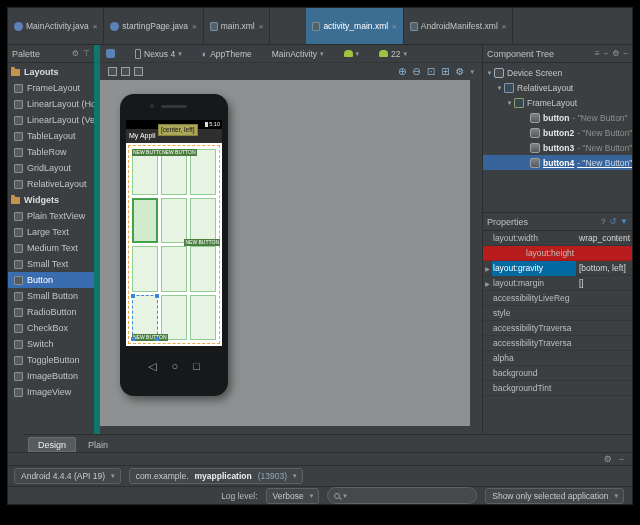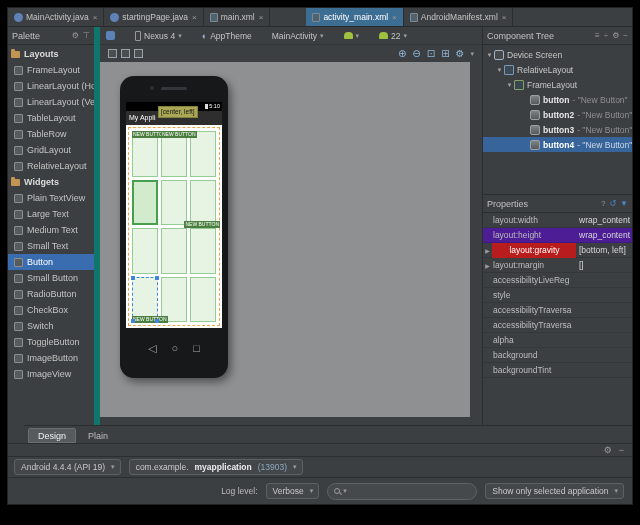--- a/index.html
+++ b/index.html
@@ -9,7 +9,7 @@
   .inner { width:626px; height:498px; background:#3c3f41; display:flex; flex-direction:column; border:1px solid #222; }
 
   
-  .tabbar { height:19px; display:flex; background:#3c3f41; border-bottom:1px solid #282b2c; flex:0 0 auto; }
+  .tabbar { height:37px; display:flex; background:#3c3f41; border-bottom:1px solid #282b2c; flex:0 0 auto; }
   .tab { display:flex; align-items:center; gap:3px; padding:0 6px; font-size:8.5px; color:#c4c4c4; border-right:1px solid #2b2e2f; white-space:nowrap; }
   .tab.active { background:#3c6e93; color:#fff;margin-left:36px; }
   .tab-close { color:#9a9a9a; font-size:8px; margin-left:1px; }

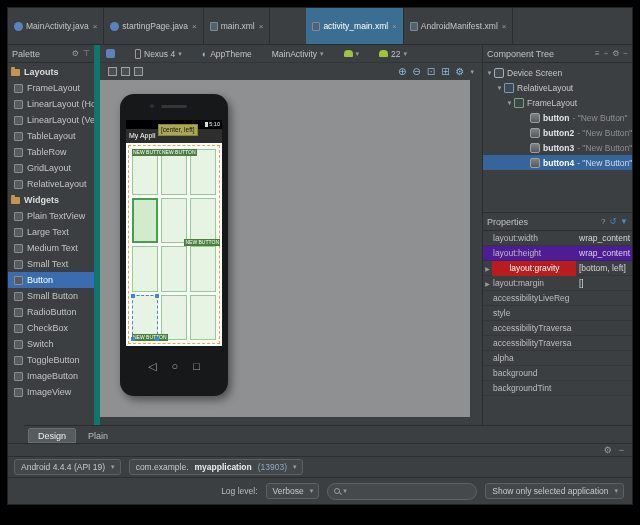--- a/index.html
+++ b/index.html
@@ -486,7 +486,7 @@
               <span class="tree-suffix">- "New Button"</span>
             </div>
 
-            <div class="tree-row selected" style="padding-left: 38px;">
+            <div class="tree-row selected" style="padding-left: 38px; text-decoration: underline;">
               <span class="expander"></span>
               <span class="tree-icon ic-btn"></span>
               <span class="tree-label bold">button4</span>

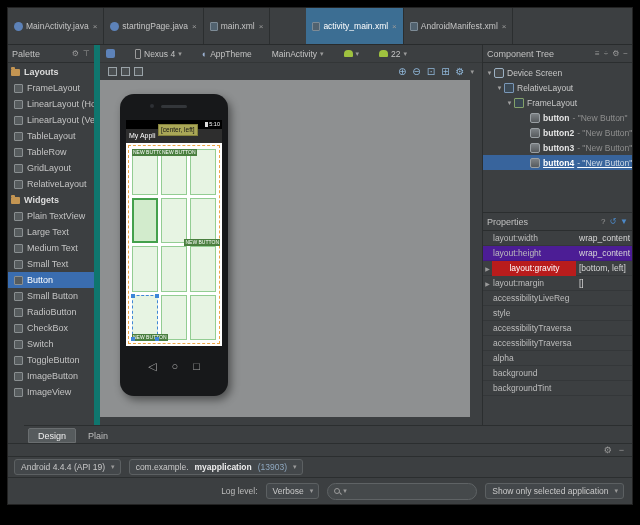--- a/index.html
+++ b/index.html
@@ -93,7 +93,7 @@
   .prop-arrow { width:9px; text-align:center; color:#9a9a9a; font-size:6px; flex:0 0 auto; }
   .prop-key { width:84px; flex:0 0 auto; color:#bdbdbd; overflow:hidden; white-space:nowrap; height:15px; line-height:15px; padding-left:1px; }
   .prop-value { flex:1; color:#d8d8d8; overflow:hidden; white-space:nowrap; padding-left:3px; }
-  .prop-row.row-selected { background:#4c1d95; }
+  .prop-row.row-selected { background:#b91c1c;gap:33px; }
   .prop-key.key-selected { background:#b91c1c; color:#fff;text-align:center; }
 
   

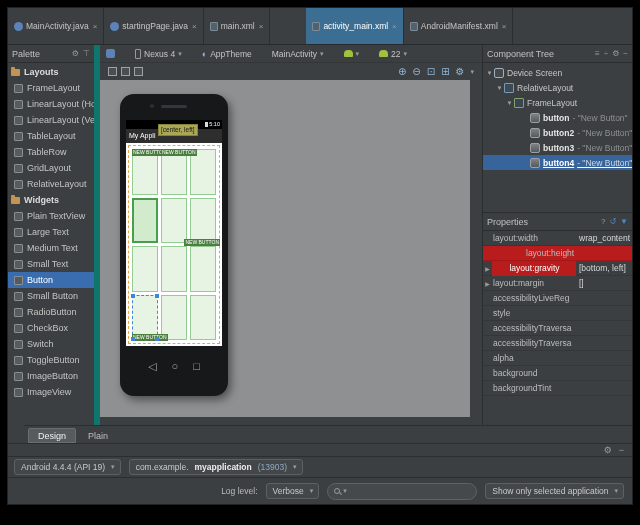--- a/index.html
+++ b/index.html
@@ -94,7 +94,7 @@
   .prop-key { width:84px; flex:0 0 auto; color:#bdbdbd; overflow:hidden; white-space:nowrap; height:15px; line-height:15px; padding-left:1px; }
   .prop-value { flex:1; color:#d8d8d8; overflow:hidden; white-space:nowrap; padding-left:3px; }
   .prop-row.row-selected { background:#b91c1c;gap:33px; }
-  .prop-key.key-selected { background:#b91c1c; color:#fff;text-align:center; }
+  .prop-key.key-selected { background:#0369a1; color:#fff; }
 
   
   .designtext { height:18px; flex:0 0 auto; border-top:1px solid #2b2e2f; display:flex; align-items:flex-end; gap:2px; padding:0 0 0 4px;margin-left:16px; }

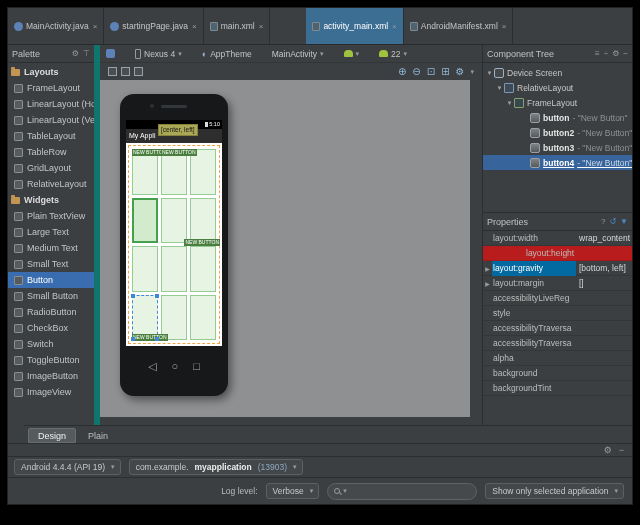--- a/index.html
+++ b/index.html
@@ -105,7 +105,7 @@
   .dd { height:16px; border:1px solid #5c6062; border-radius:3px; background:#43474a; padding:0 5px 0 6px; display:flex; align-items:center; gap:6px; color:#c9c9c9; white-space:nowrap; }
   .app-bold { font-weight:bold; color:#ececec; }
   .app-suffix { color:#8fa8c0; }
-  .logrow { height:27px; flex:0 0 auto; border-top:1px solid #2b2e2f; display:flex; align-items:center; justify-content:flex-end; gap:8px; padding:0 8px; font-size:8.5px; color:#bdbdbd; }
+  .logrow { height:18px; flex:0 0 auto; border-top:1px solid #2b2e2f; display:flex; align-items:center; justify-content:flex-end; gap:8px; padding:0 8px; font-size:8.5px; color:#bdbdbd; }
   .search { width:150px; height:17px; border-radius:9px; background:#45494b; border:1px solid #5f6365; display:flex; align-items:center; padding:0 6px; gap:3px; }
   .mag { width:6px; height:6px; border:1px solid #9a9a9a; border-radius:50%; position:relative; flex:0 0 auto; }
   .mag::after { content:""; position:absolute; width:3px; height:1px; background:#9a9a9a; transform:rotate(45deg); right:-3px; bottom:-1px; }

